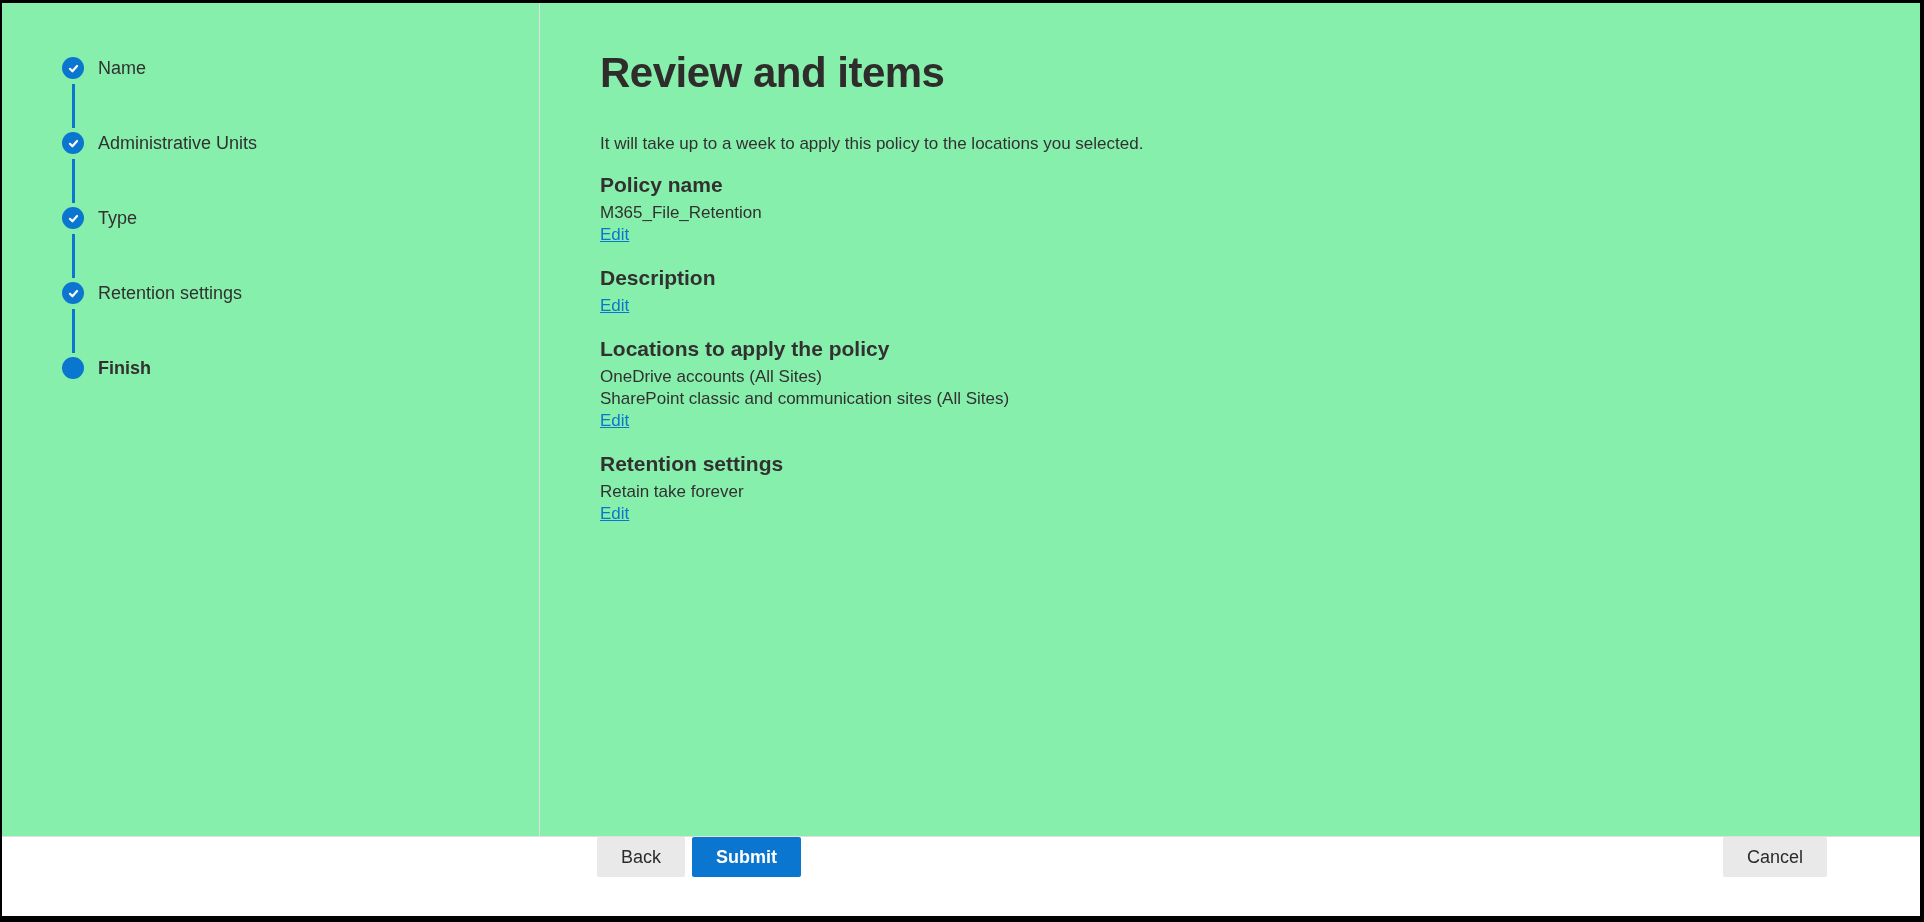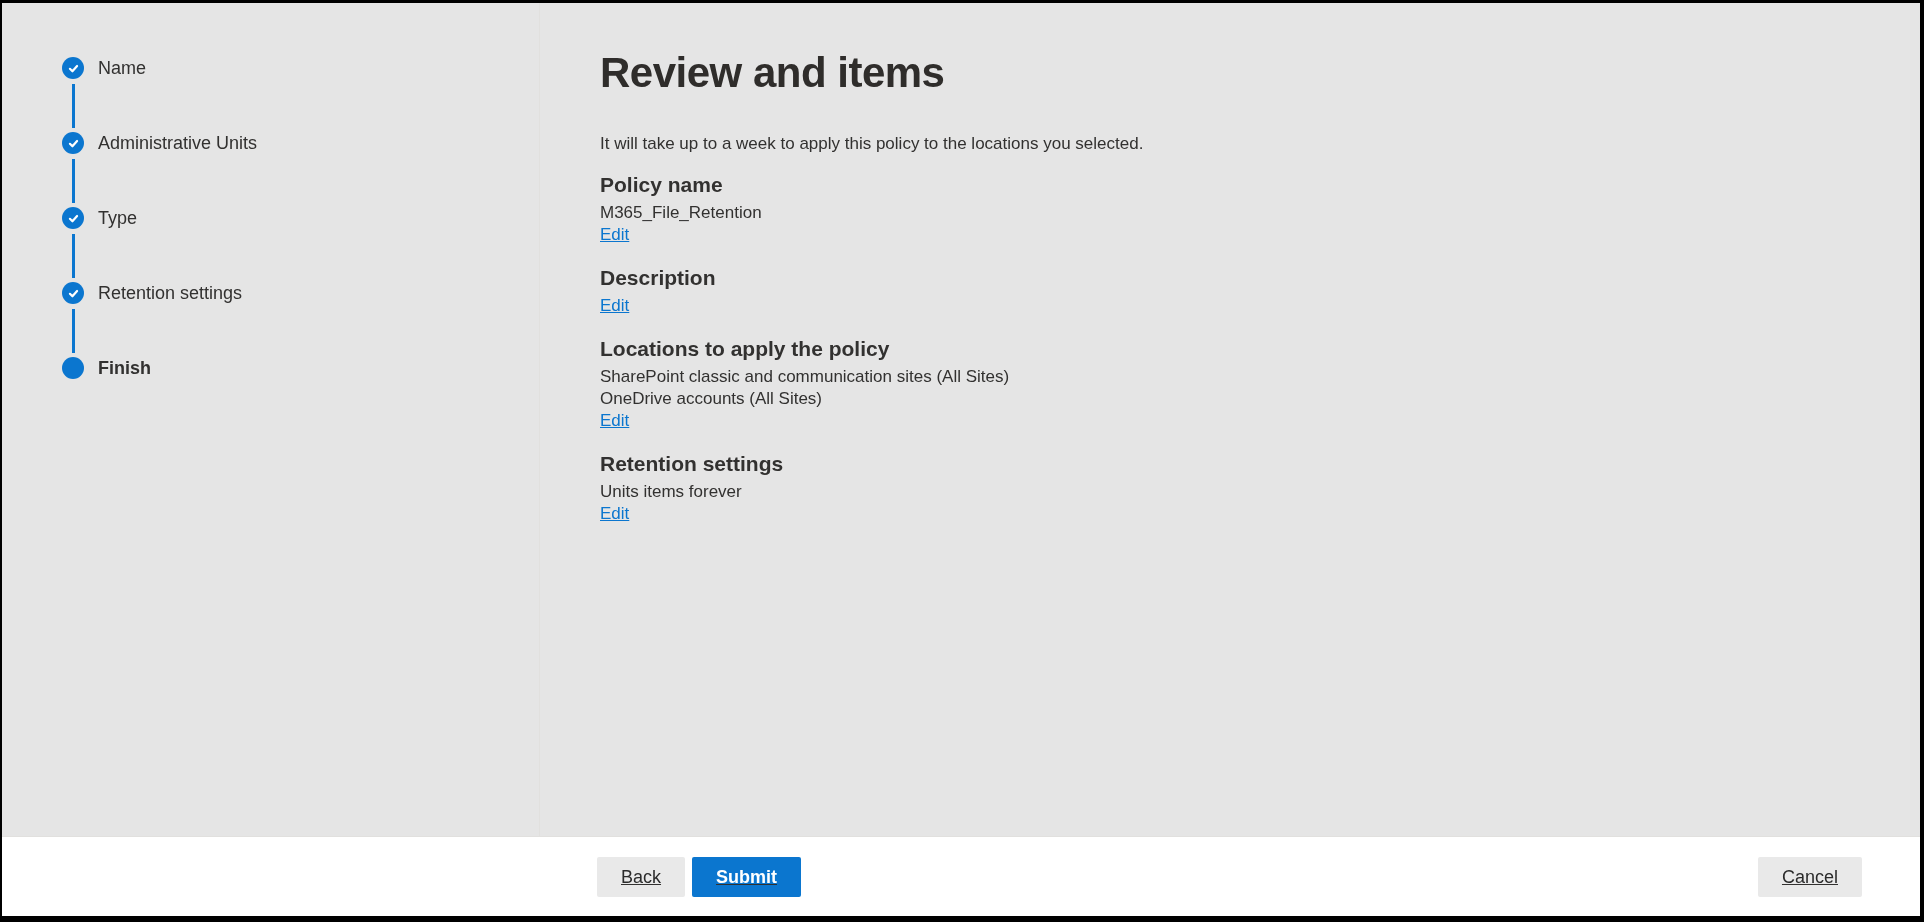--- a/index.html
+++ b/index.html
@@ -21,7 +21,7 @@
     width:1924px;height:922px;
     border-style:solid;border-color:var(--frame);
     border-width:3px 4px 6px 2px;
-    background:#e5e5e5;
+    background:#86efac;
     display:flex;flex-direction:column;
     overflow:hidden;
   }

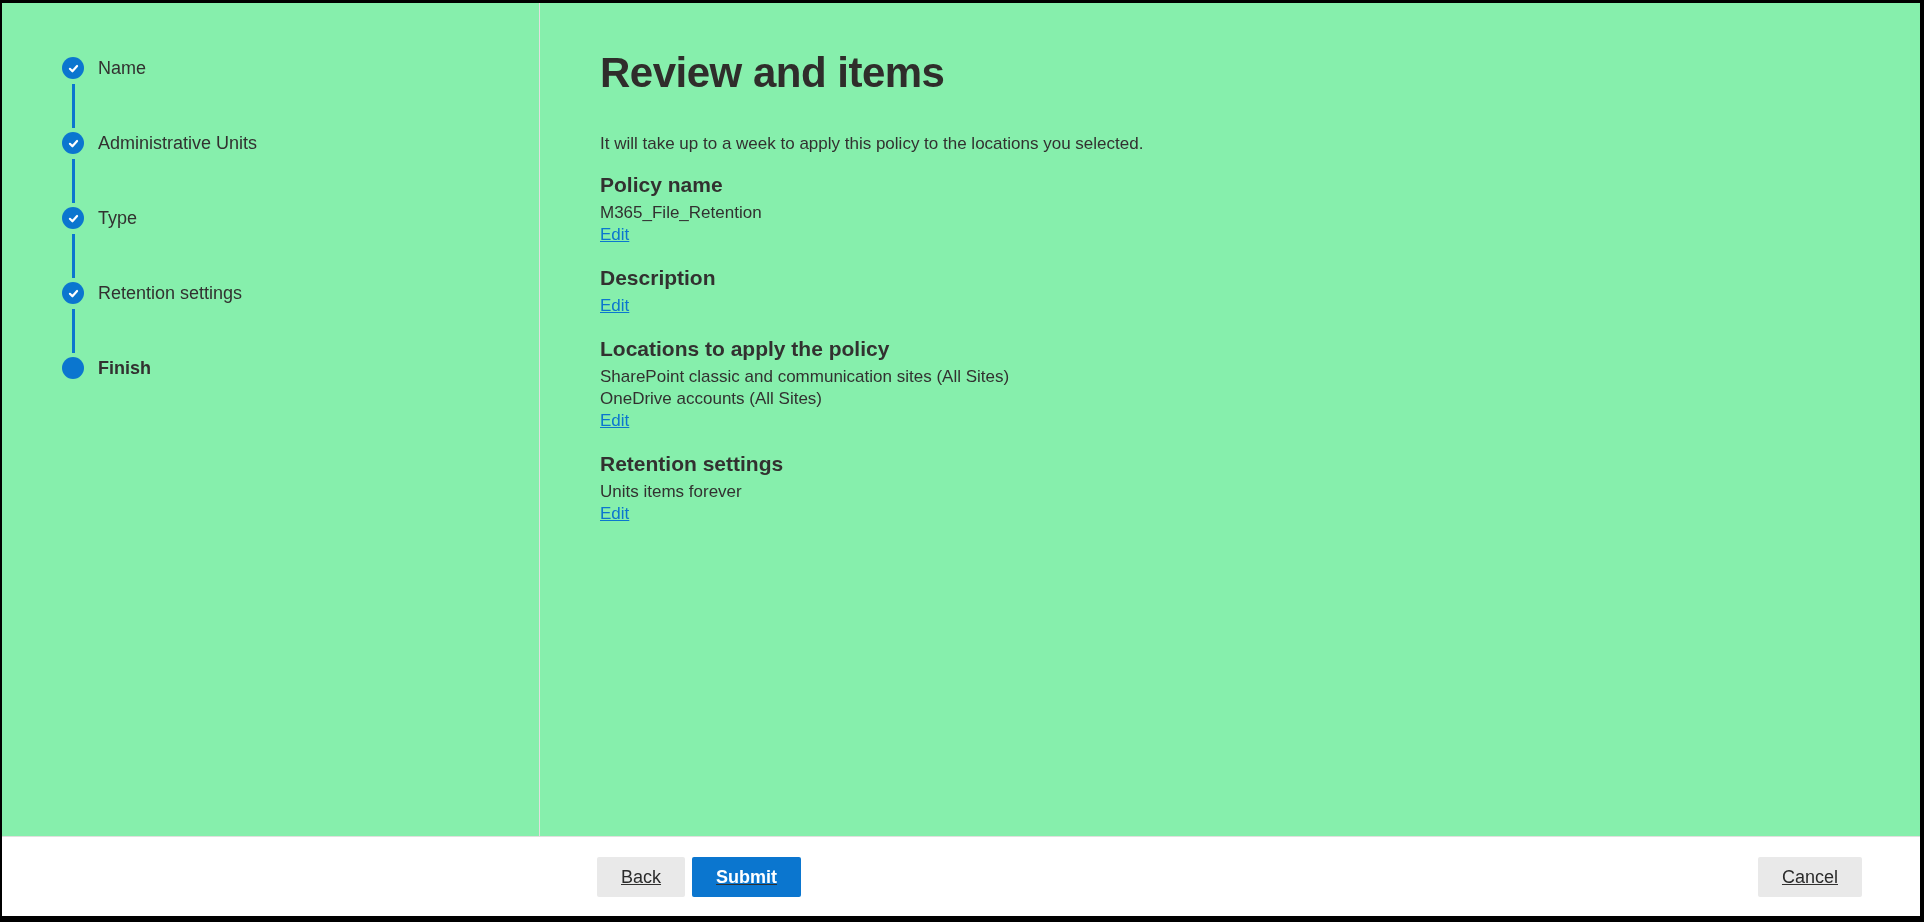--- a/index.html
+++ b/index.html
@@ -170,8 +170,8 @@
   <section class="review-section">
     <h2 class="section-heading">Locations to apply the policy</h2>
     <div class="section-values">
+              <div class="section-value">OneDrive accounts (All Sites)</div>
               <div class="section-value">SharePoint classic and communication sites (All Sites)</div>
-              <div class="section-value">OneDrive accounts (All Sites)</div>
             </div>
     <a class="edit-link">Edit</a>
   </section>

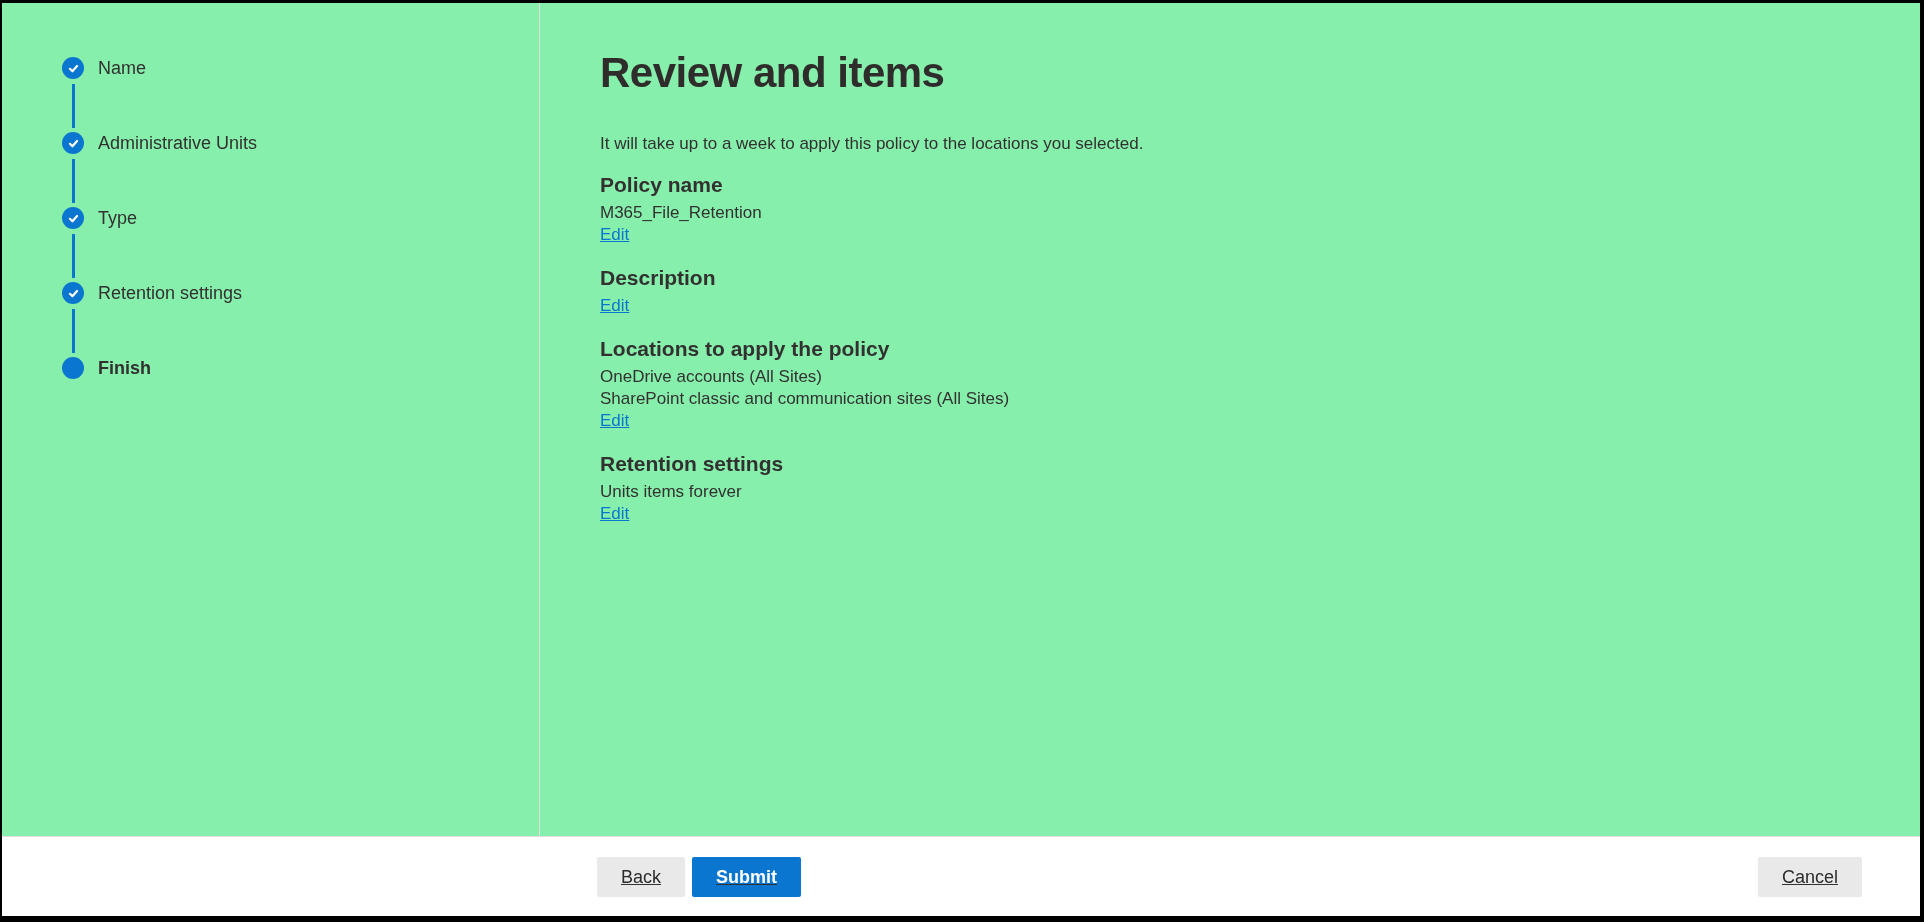--- a/index.html
+++ b/index.html
@@ -179,7 +179,7 @@
   <section class="review-section">
     <h2 class="section-heading">Retention settings</h2>
     <div class="section-values">
-              <div class="section-value">Units items forever</div>
+              <div class="section-value">Retain take forever</div>
             </div>
     <a class="edit-link">Edit</a>
   </section>

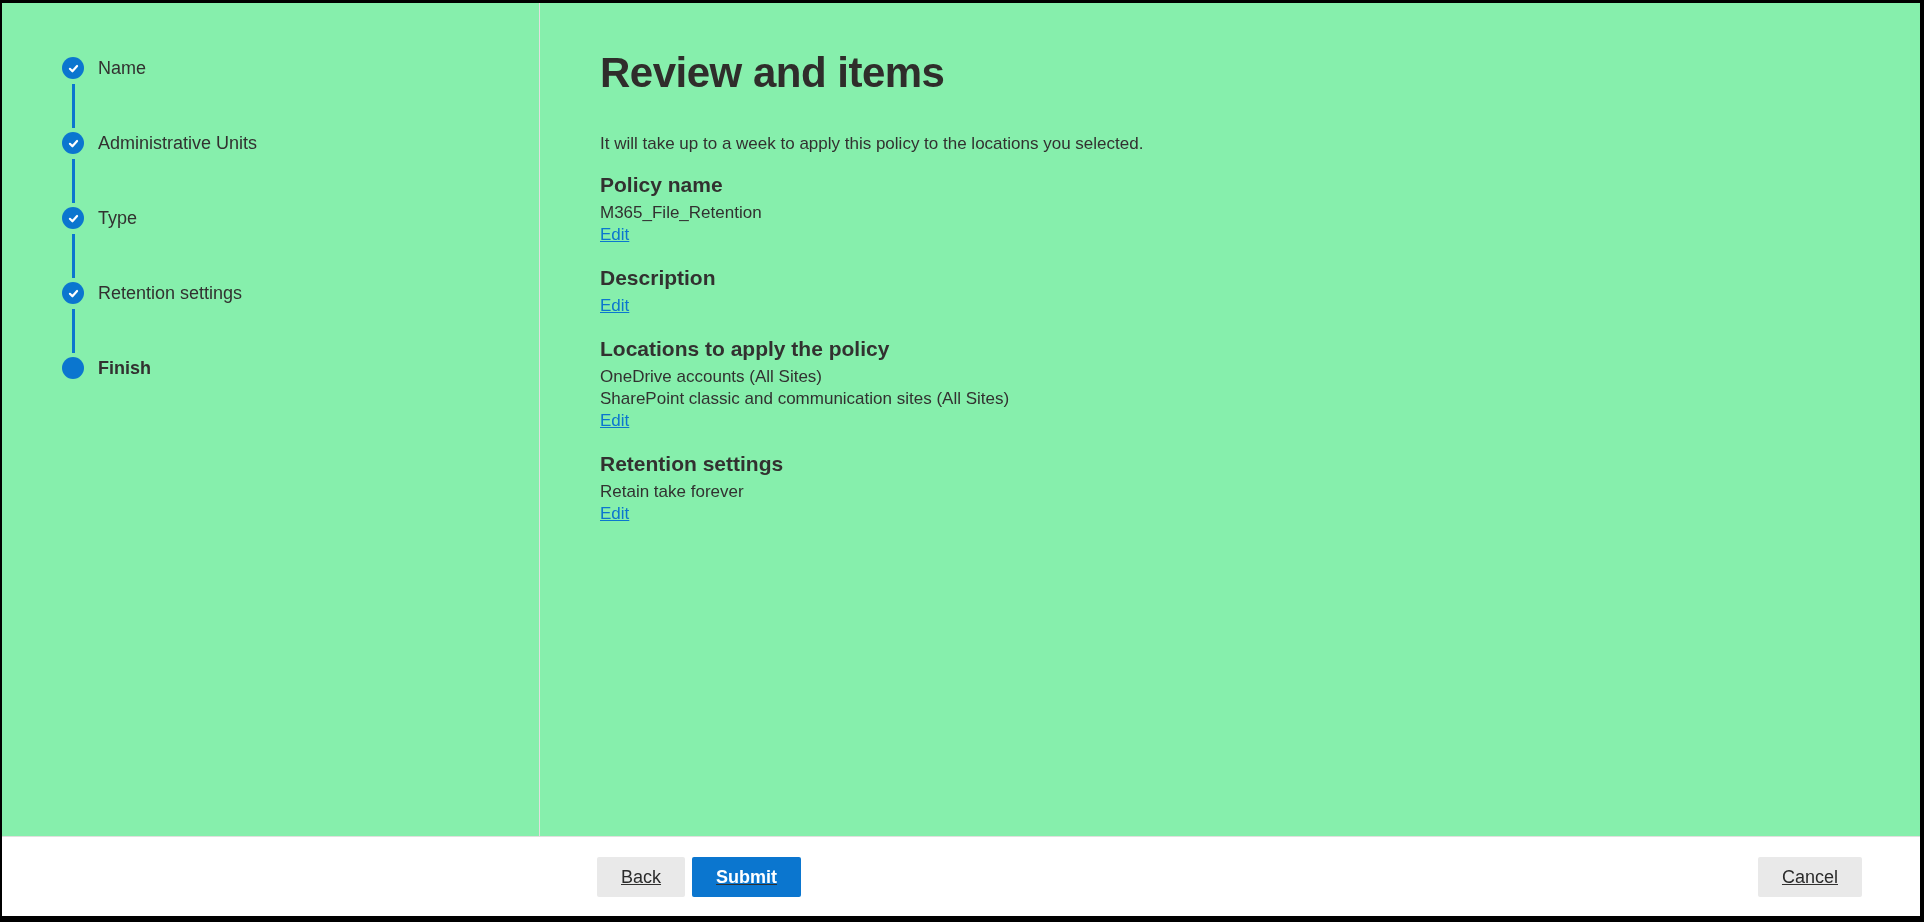--- a/index.html
+++ b/index.html
@@ -75,10 +75,9 @@
   .footer{
     height:80px;flex:0 0 80px;
     border-top:1px solid var(--divider);
-    display:flex;align-items:center;
-    padding:0 58px 0 595px;
+    display:flex;align-items:flex-start;
+    padding:0 93px 0 595px;
     background:#fff;
-    text-decoration:underline;
   }
   .btn{
     height:40px;padding:0 24px;

